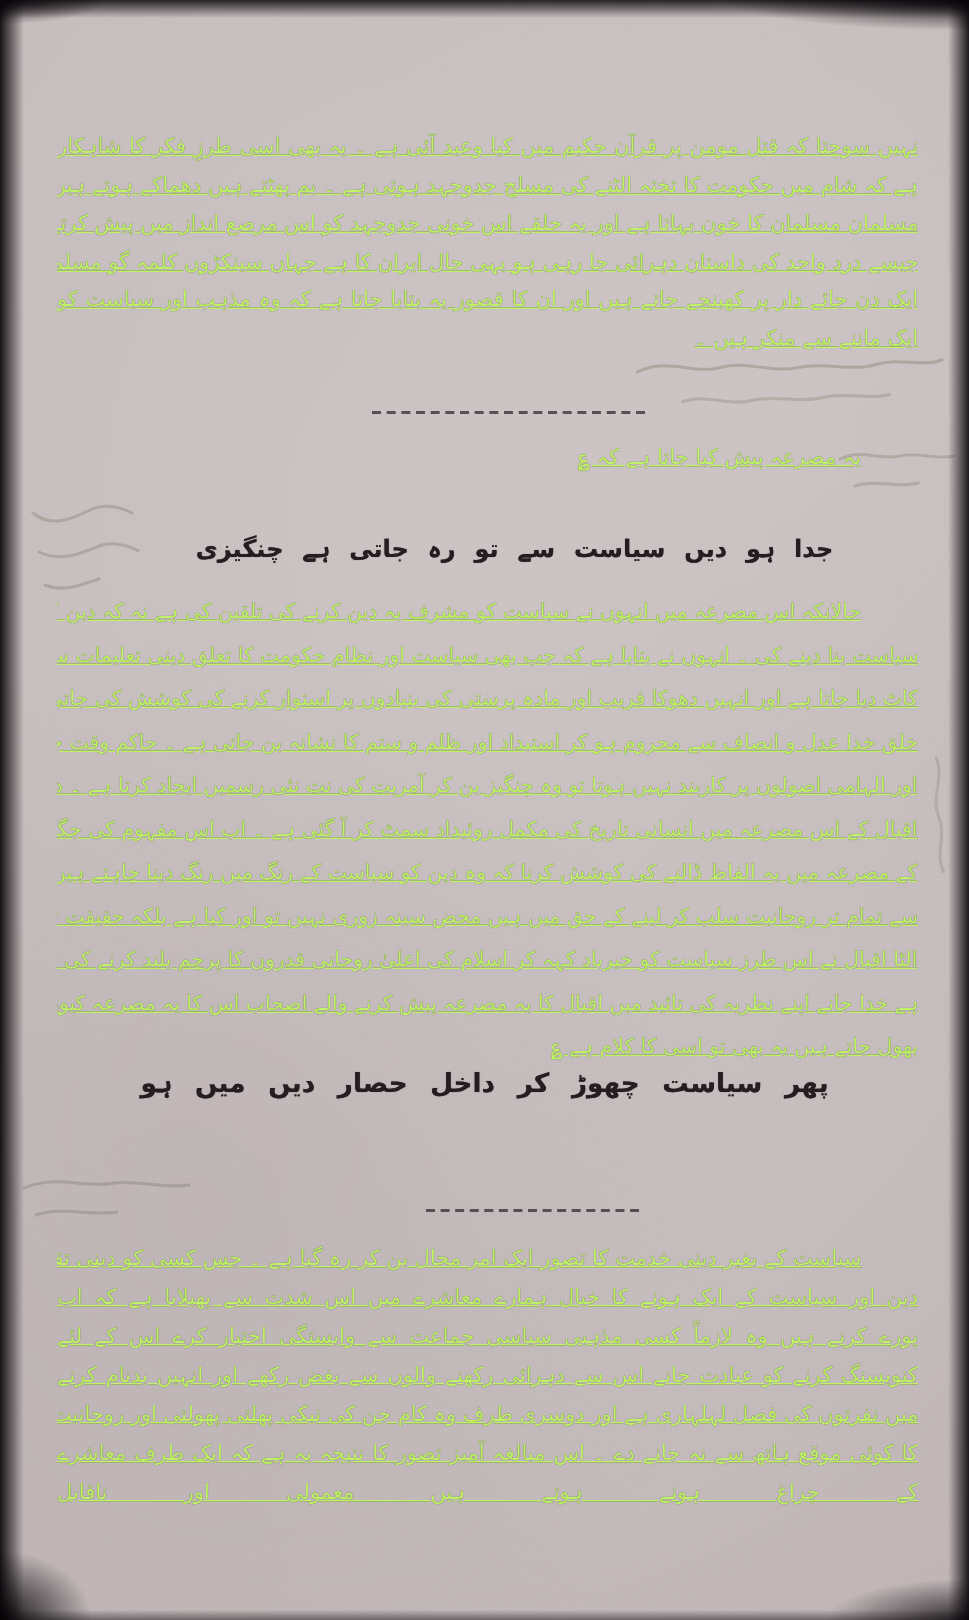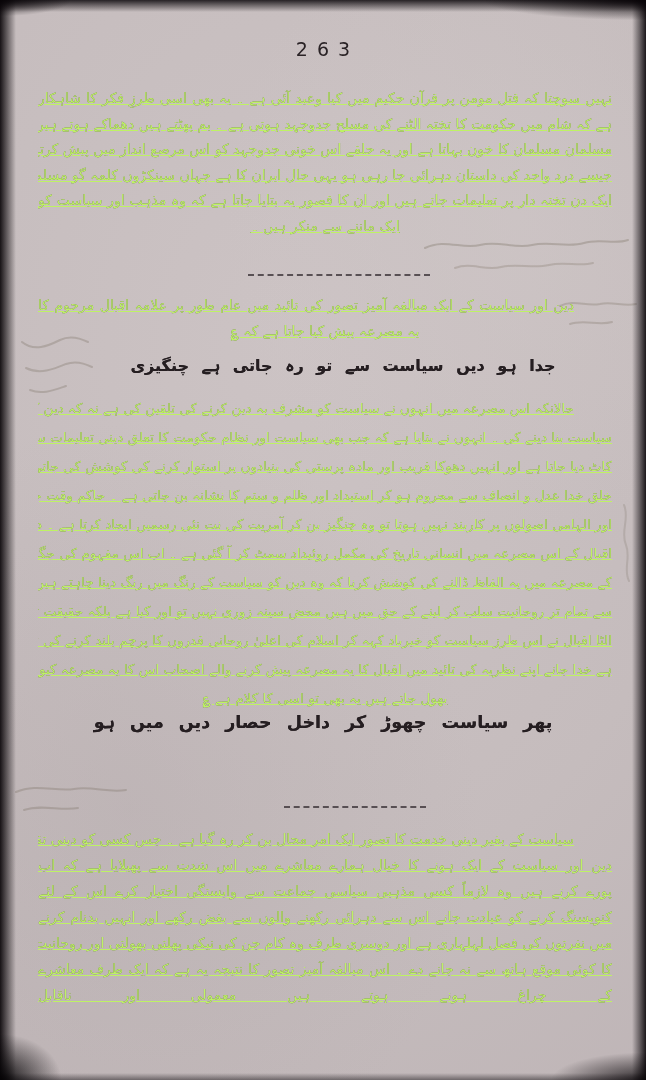--- a/index.html
+++ b/index.html
@@ -68,7 +68,6 @@
 <div class="scan">
   <div class="paper"></div>
 
-  <div class="page-number">263</div>
 
   <div class="para p1">
       <div class="line just">نہیں سوچتا کہ قتل مومن پر قرآن حکیم میں کیا وعید آئی ہے ۔ یہ بھی اسی طرزِ فکر کا شاہکار</div>

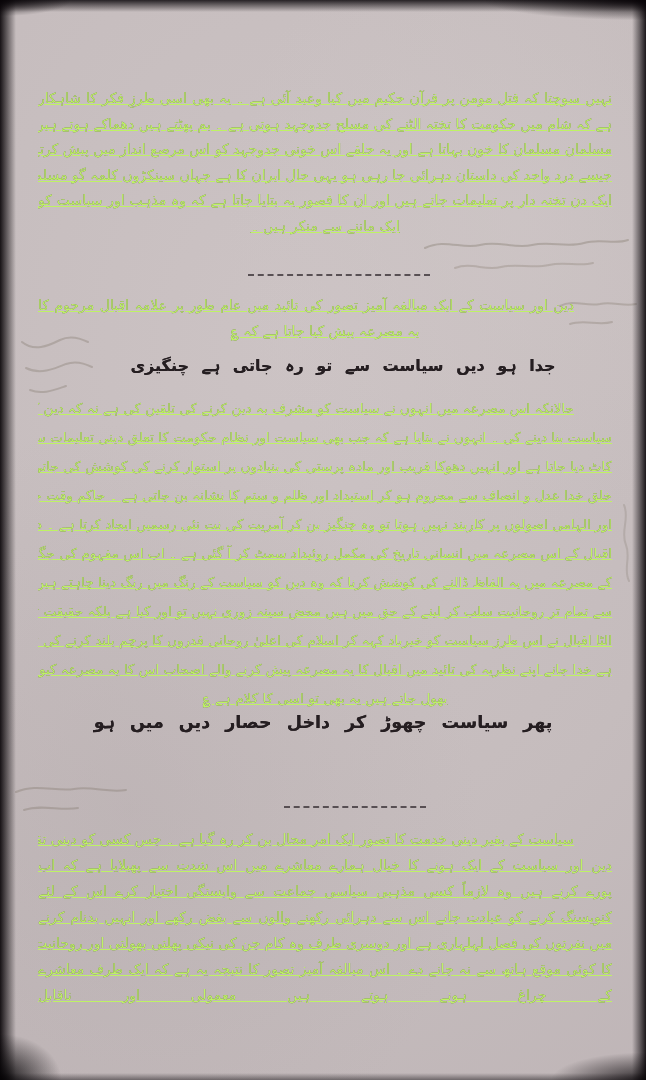--- a/index.html
+++ b/index.html
@@ -74,7 +74,7 @@
       <div class="line just">ہے کہ شام میں حکومت کا تختہ الٹنے کی مسلح جدوجہد ہوتی ہے ۔ بم پھٹتے ہیں دھماکے ہوتے ہیں ۔</div>
       <div class="line just">مسلمان مسلمان کا خون بہاتا ہے اور یہ حلقے اس خونی جدوجہد کو اس مرصع انداز میں پیش کرتے ہیں</div>
       <div class="line just">جیسے درد واحد کی داستان دہرائی جا رہی ہو یہی حال ایران کا ہے جہاں سینکڑوں کلمہ گو مسلمان</div>
-      <div class="line just">ایک دن تختہ دار پر تعلیمات جاتے ہیں اور ان کا قصور یہ بتایا جاتا ہے کہ وہ مذہب اور سیاست کو</div>
+      <div class="line just">ایک دن جائے دار پر کھینچے جاتے ہیں اور ان کا قصور یہ بتایا جاتا ہے کہ وہ مذہب اور سیاست کو</div>
       <div class="line last">ایک ماننے سے منکر ہیں ۔</div>
     </div>
 

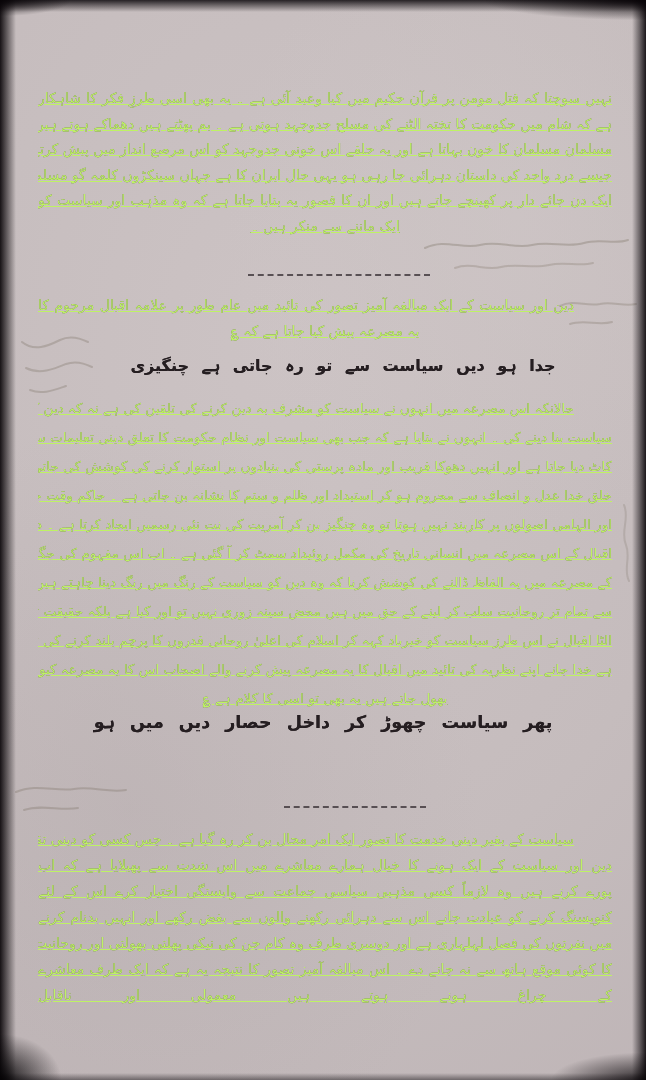--- a/index.html
+++ b/index.html
@@ -33,7 +33,7 @@
   }
   .para .line { white-space:nowrap; overflow:hidden; }
   .para .line.just { text-align:justify; text-align-last:justify; }
-  .para .line.last { text-align:center; }
+  .para .line.last { text-align:right; }
   .indent .line:first-child { padding-right:38px; }
   .p1 { top:86px;  line-height:25.5px; }
   .p2 { top:292px; line-height:26px; }

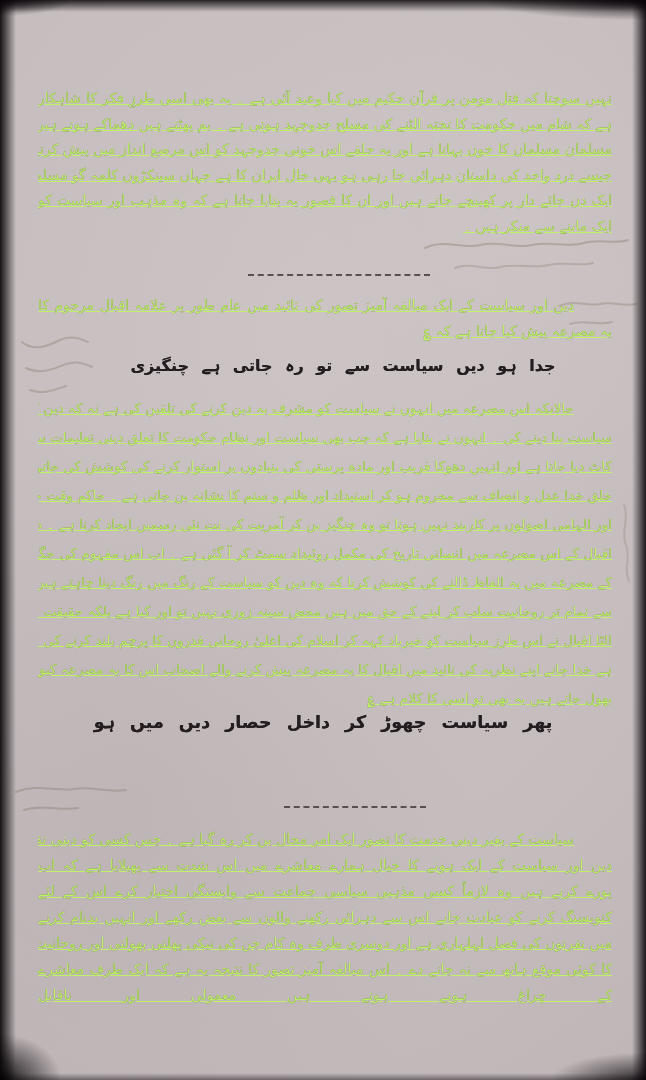--- a/index.html
+++ b/index.html
@@ -81,7 +81,6 @@
   <div class="divider d1"></div>
 
   <div class="para p2 indent">
-      <div class="line just">دین اور سیاست کے ایک مبالغہ آمیز تصور کی تائید میں عام طور پر علامہ اقبال مرحوم کا</div>
       <div class="line last">یہ مصرعہ پیش کیا جاتا ہے کہ ؏</div>
     </div>
 

